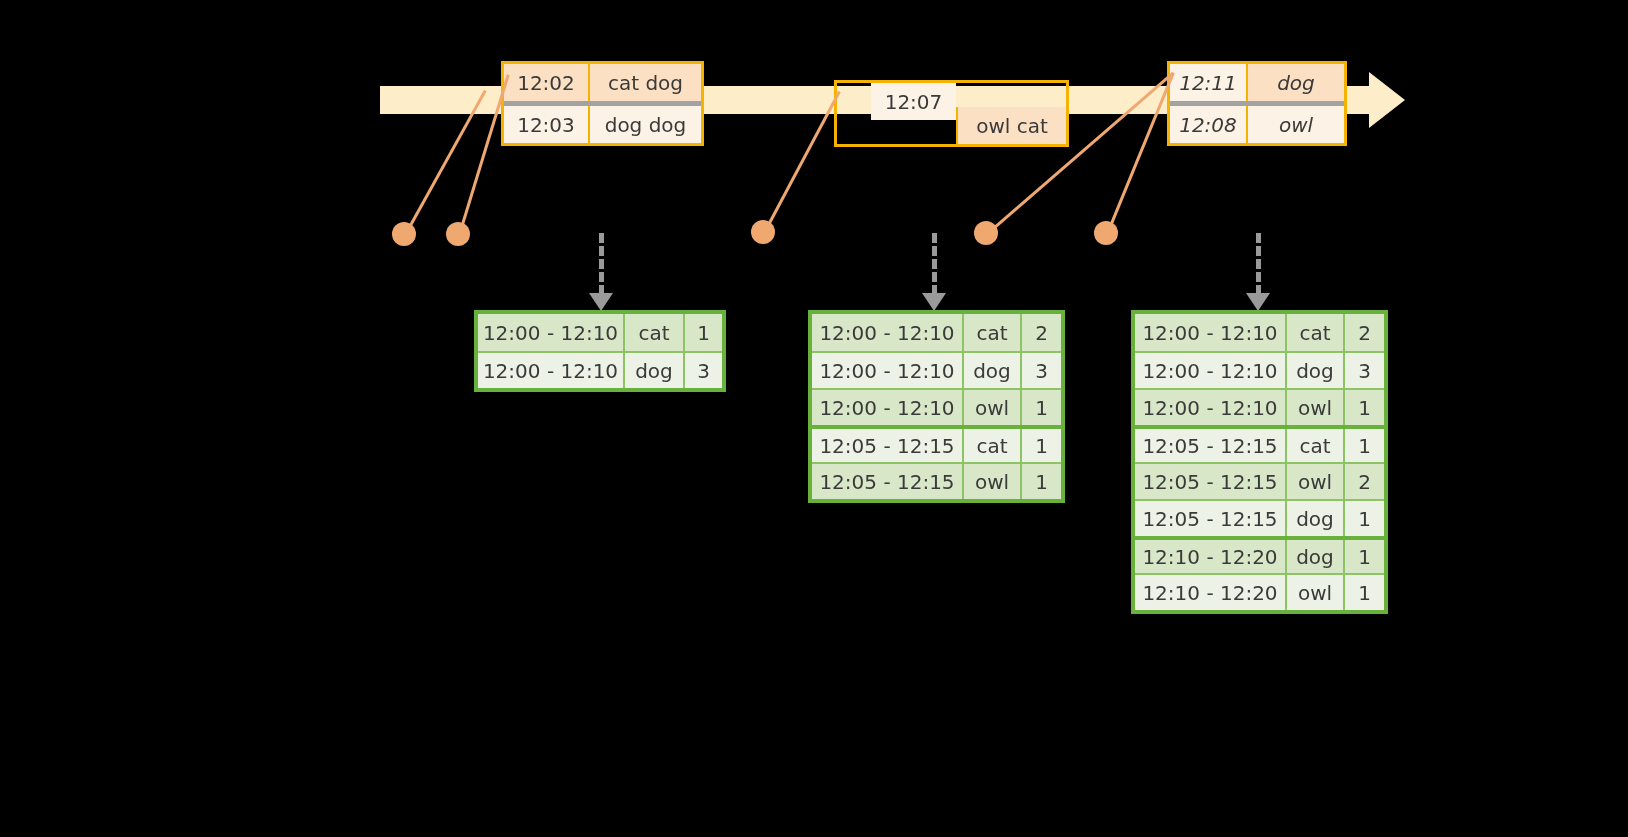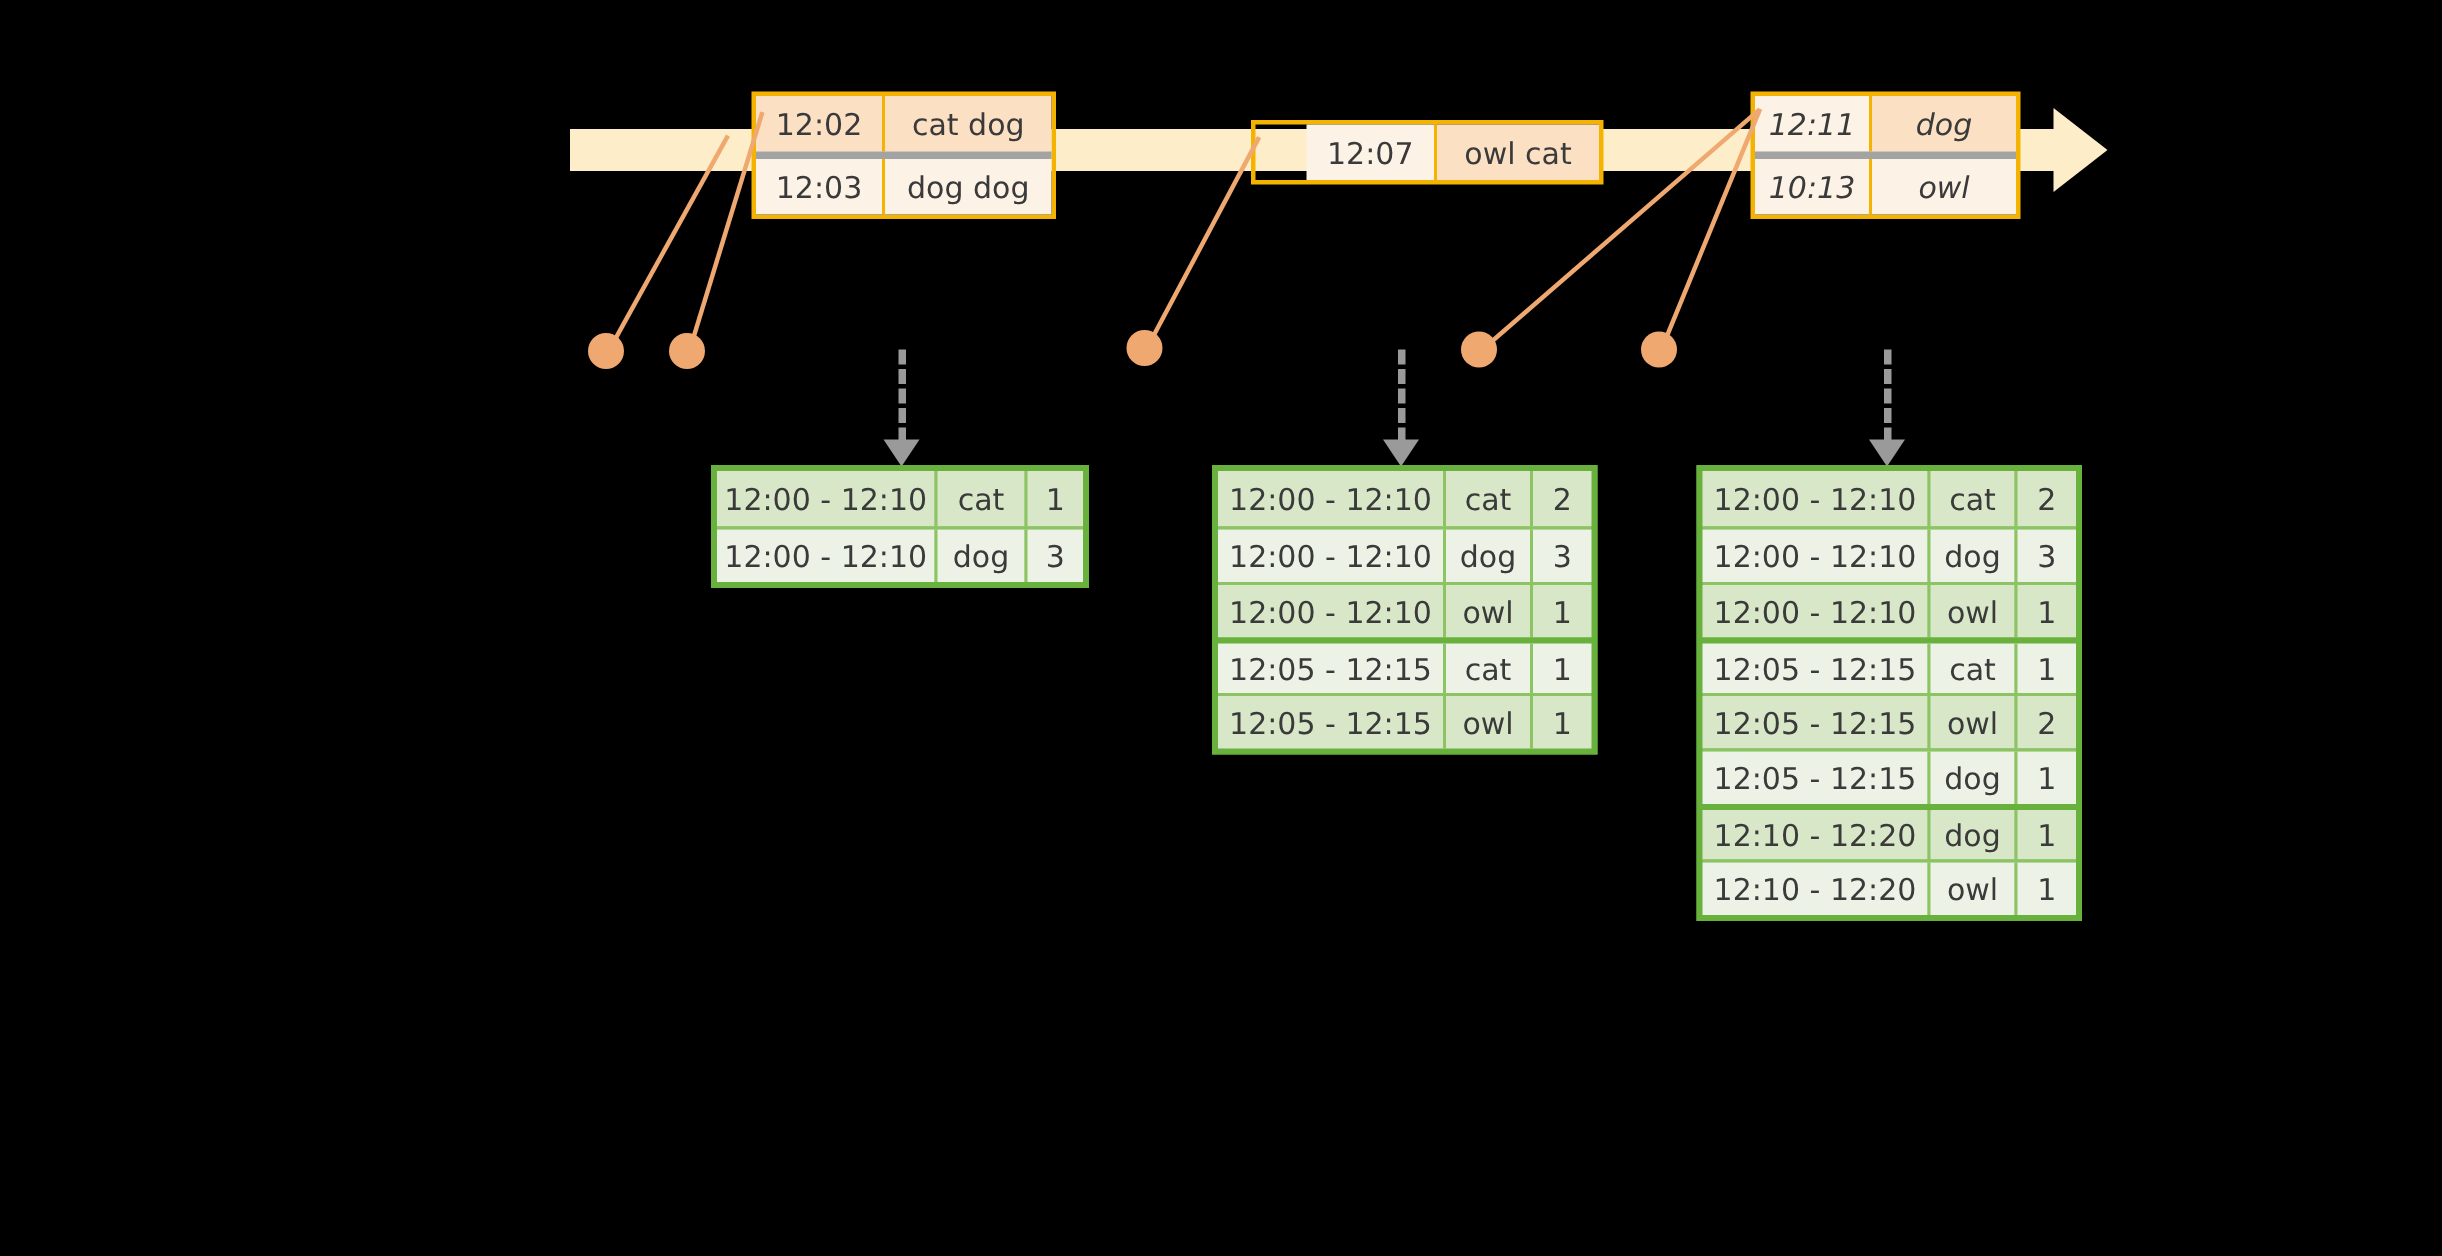--- a/index.html
+++ b/index.html
@@ -30,7 +30,7 @@
   #evt-1 .evt-words{width:113px;}
   #evt-2{left:834px;top:80px;flex-direction:column;}
   #evt-2 .evt-time{width:85px;margin-left:34px;}
-  #evt-2 .evt-words{width:110px;}
+  #evt-2 .evt-words{width:110px;margin-top:24px;}
   #evt-3{left:1167px;top:61px;flex-direction:column;font-style:italic;}
   #evt-3 .evt-time{width:76px;}
   #evt-3 .evt-words{width:98px;}

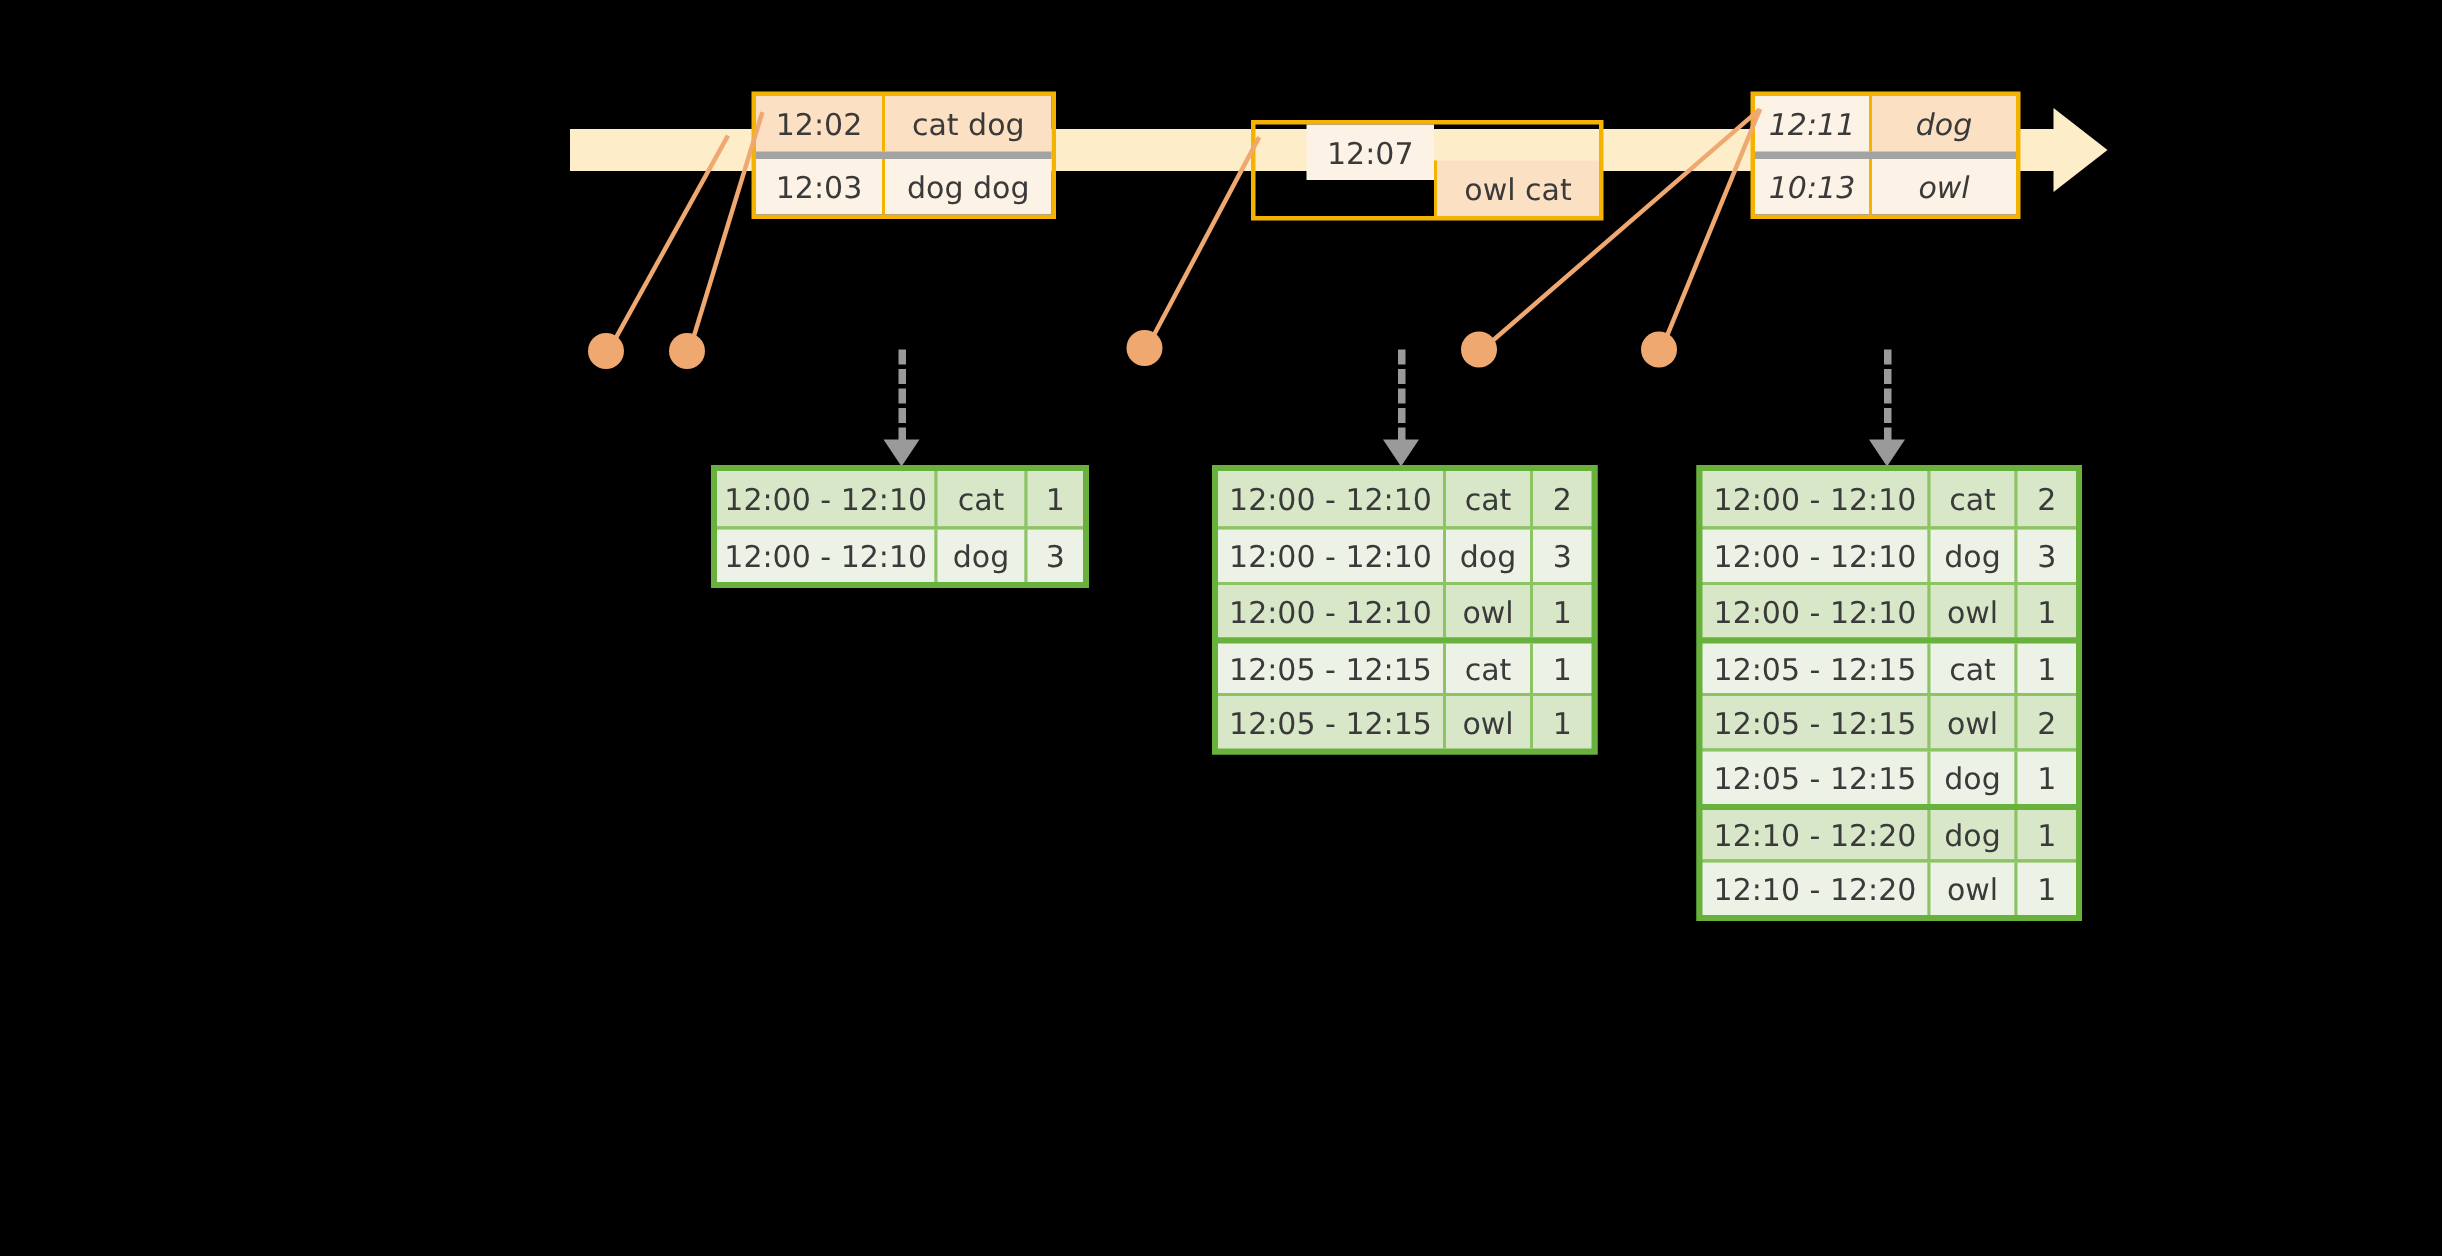--- a/index.html
+++ b/index.html
@@ -102,7 +102,7 @@
       <div class="evt-cell evt-words shade-a">dog</div>
     </div>
     <div class="evt-row">
-      <div class="evt-cell evt-time shade-b">10:13</div>
+      <div class="evt-cell evt-time shade-b">12:08</div>
       <div class="evt-cell evt-words shade-b">owl</div>
     </div>
   </div>

